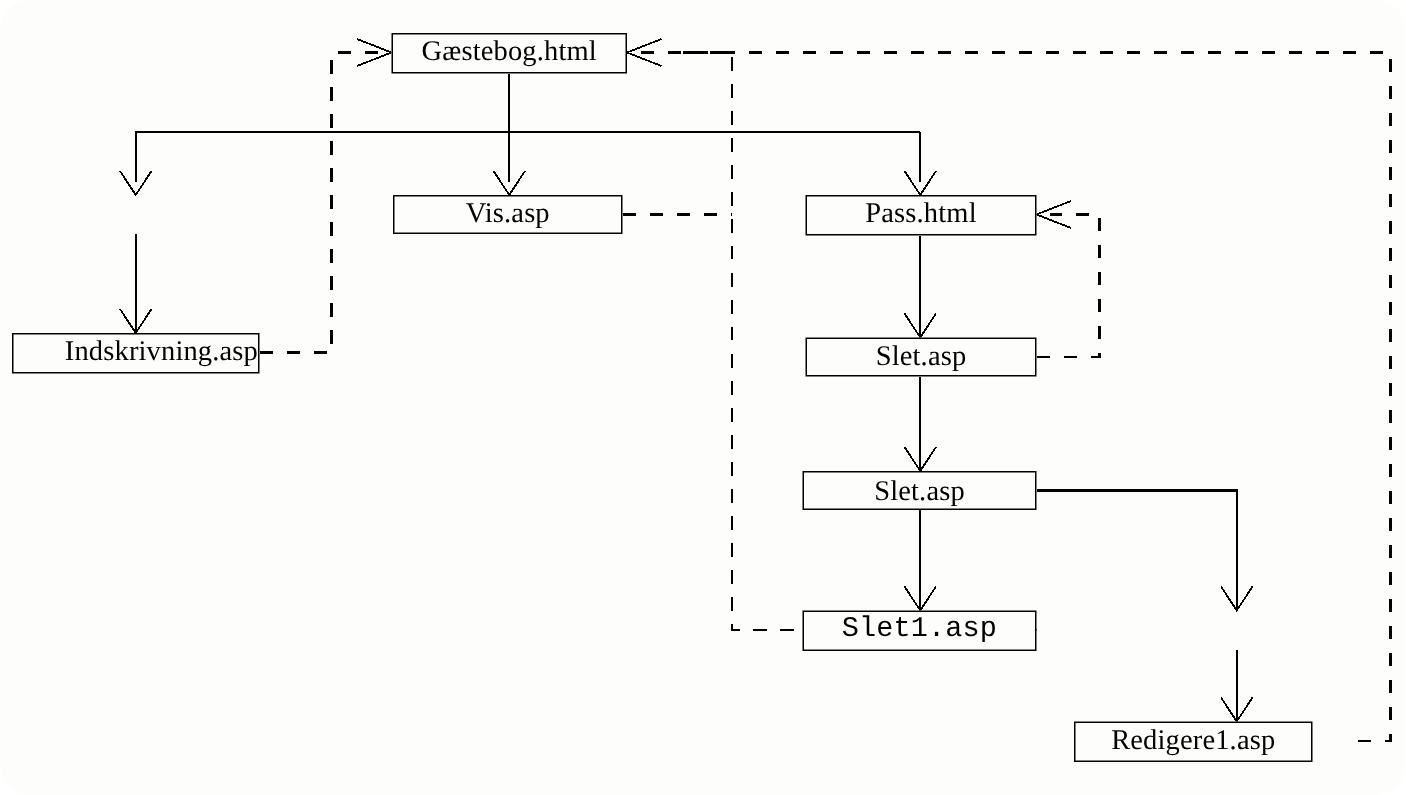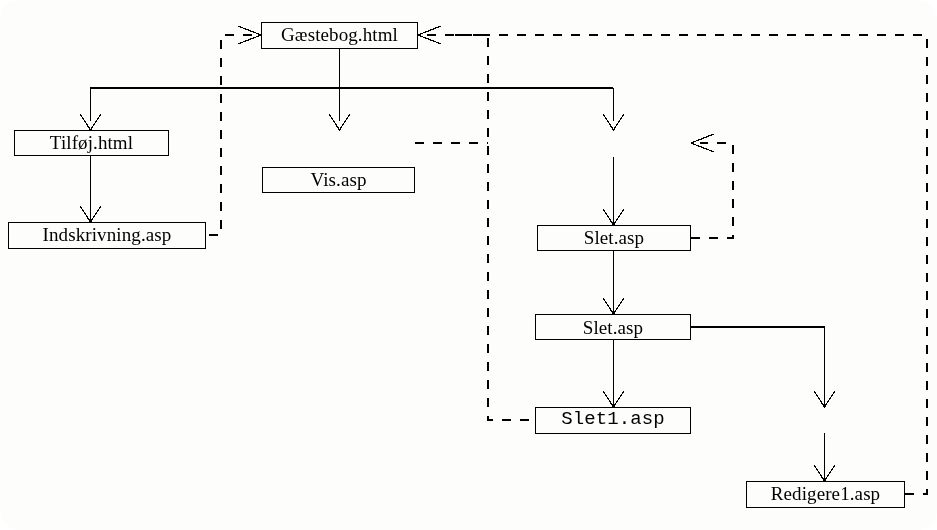--- a/index.html
+++ b/index.html
@@ -114,9 +114,6 @@
     <span class="node-label">Gæstebog.html</span>
   </div>
 
-  <div class="node" style="left:14px; top:130px; width:155px; height:26px;">
-    <span class="node-label">Tilføj.html</span>
-  </div>
 
   <div class="node" style="left:262px; top:130px; width:153px; height:26px;margin-top:37px;">
     <span class="node-label">Vis.asp</span>

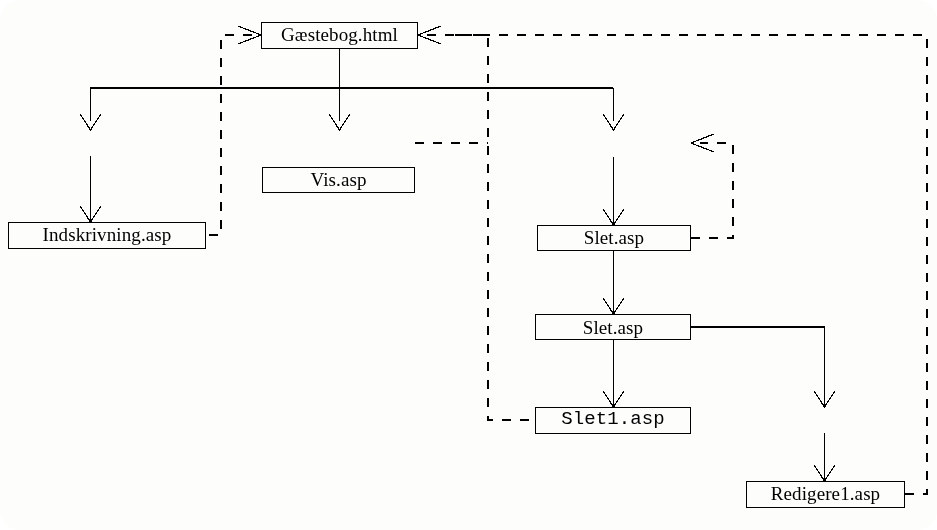--- a/index.html
+++ b/index.html
@@ -115,7 +115,7 @@
   </div>
 
 
-  <div class="node" style="left:262px; top:130px; width:153px; height:26px;margin-top:37px;">
+  <div class="node" style="left:262px; top:130px; width:153px; height:26px;">
     <span class="node-label">Vis.asp</span>
   </div>
 

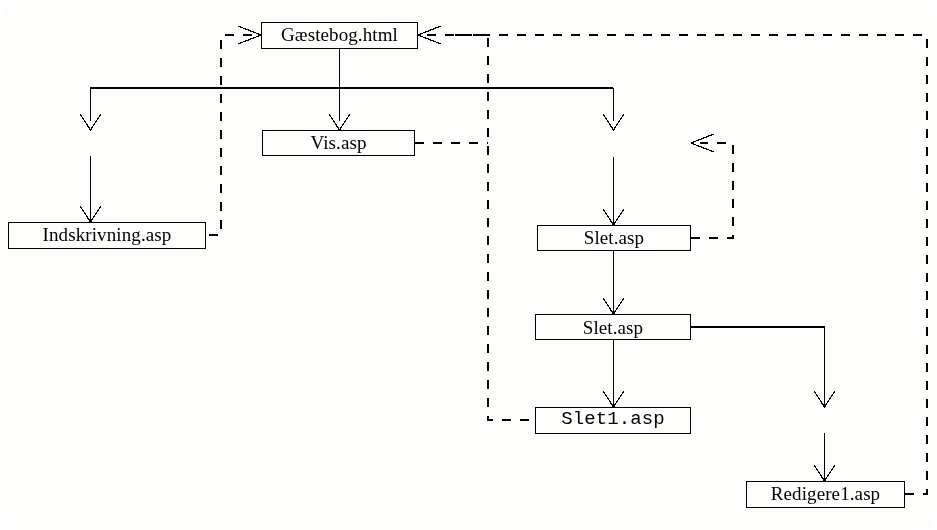--- a/index.html
+++ b/index.html
@@ -119,6 +119,9 @@
     <span class="node-label">Vis.asp</span>
   </div>
 
+  <div class="node" style="left:537px; top:130px; width:154px; height:27px;">
+    <span class="node-label">Pass.html</span>
+  </div>
 
   <div class="node" style="left:8px; top:222px; width:198px; height:27px;">
     <span class="node-label">Indskrivning.asp</span>

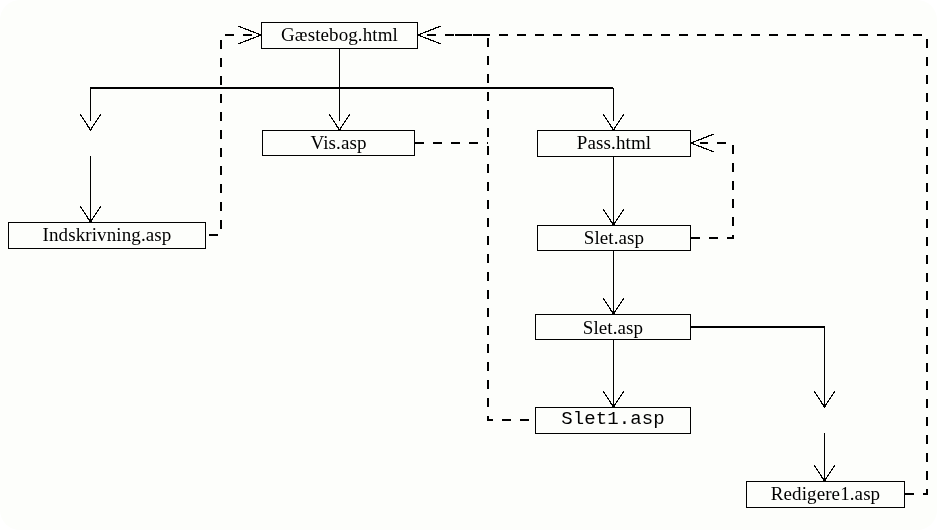--- a/index.html
+++ b/index.html
@@ -123,7 +123,7 @@
     <span class="node-label">Pass.html</span>
   </div>
 
-  <div class="node" style="left:8px; top:222px; width:198px; height:27px;">
+  <div class="node" style="left:8px; top:222px; width:165px; height:27px;justify-content:flex-end;">
     <span class="node-label">Indskrivning.asp</span>
   </div>
 

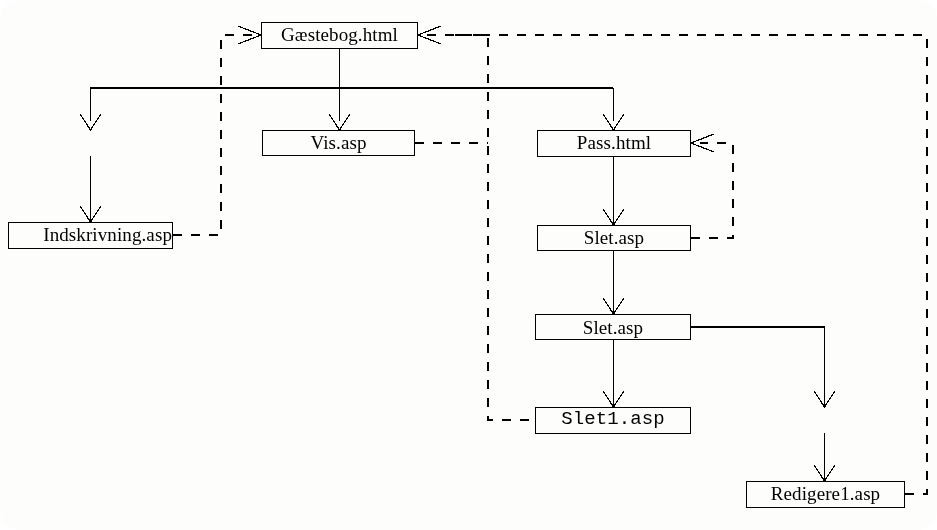--- a/index.html
+++ b/index.html
@@ -140,7 +140,7 @@
   </div>
 
 
-  <div class="node" style="left:746px; top:481px; width:159px; height:27px;">
+  <div class="node" style="left:716px; top:481px; width:159px; height:27px;">
     <span class="node-label">Redigere1.asp</span>
   </div>
 

